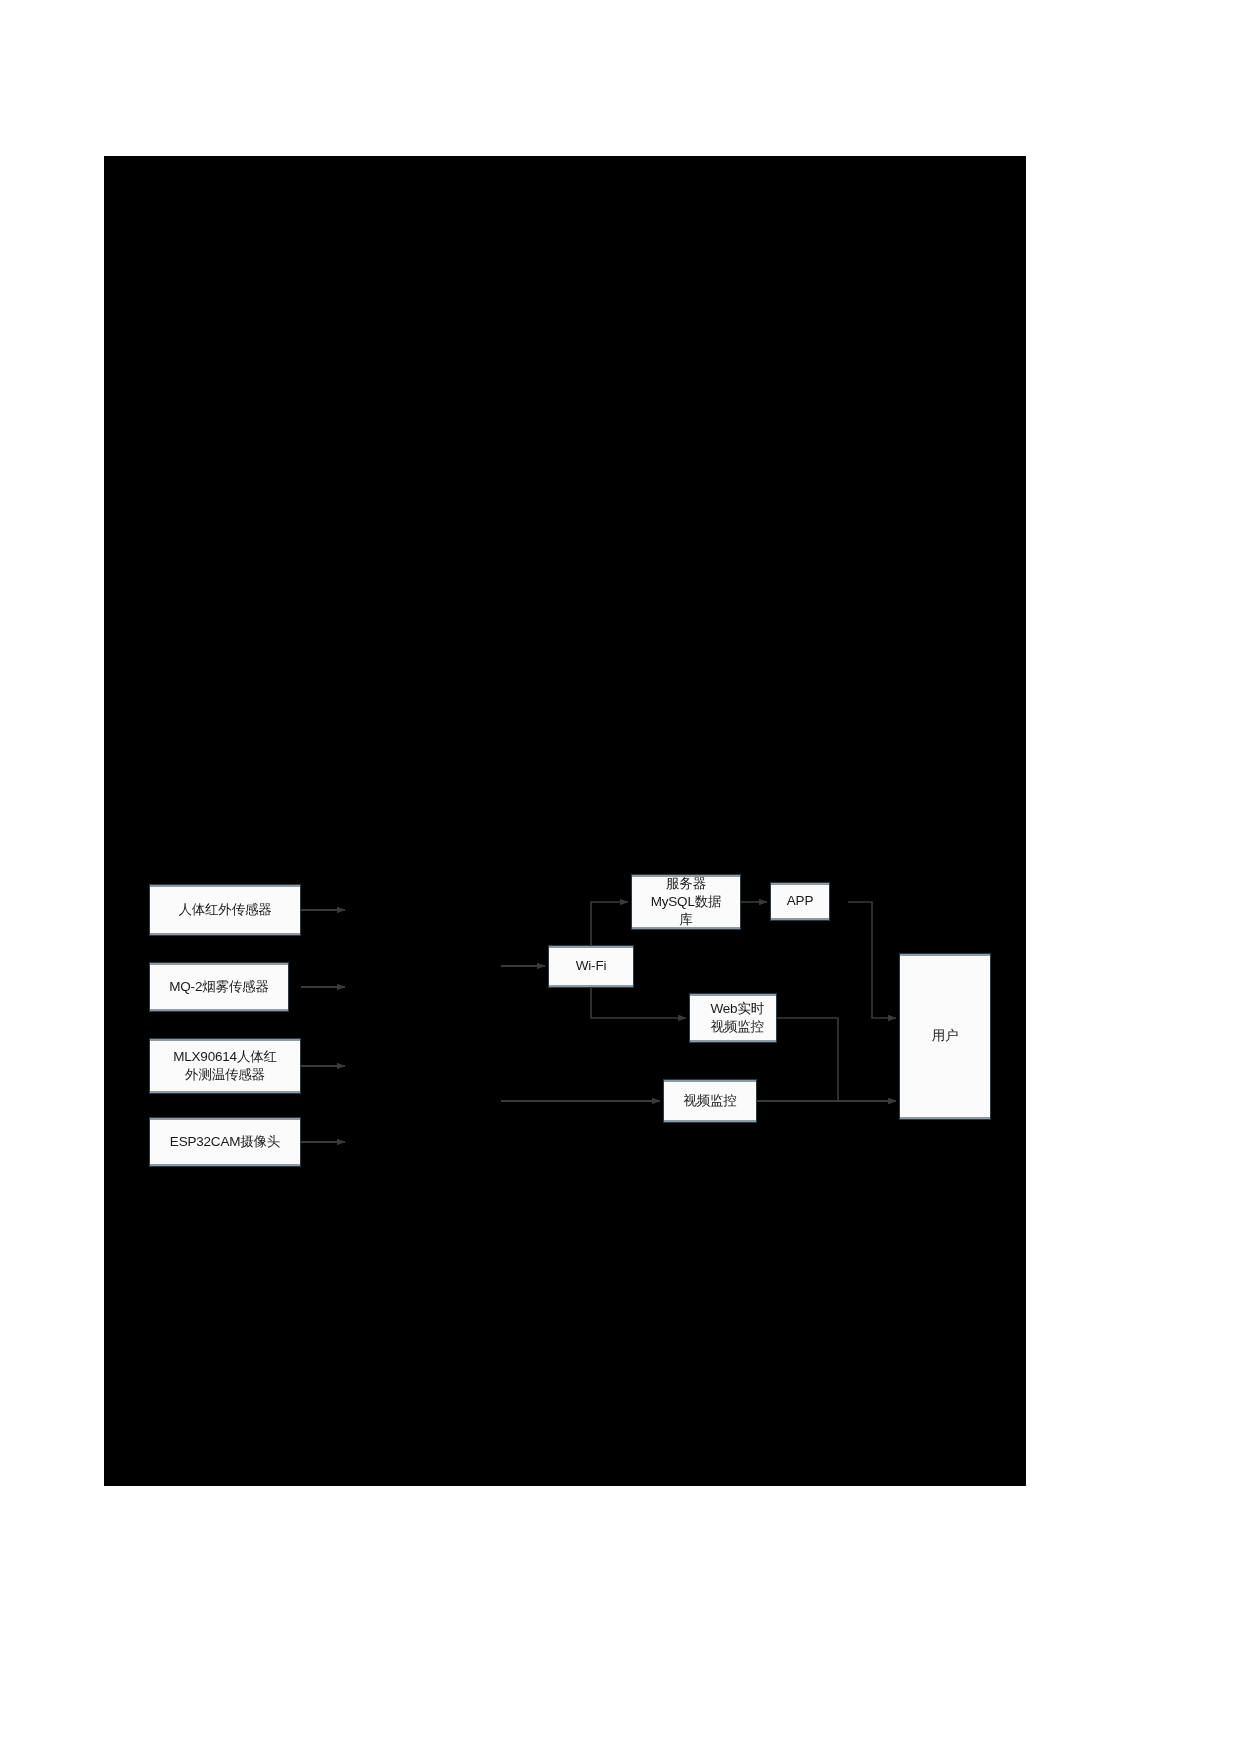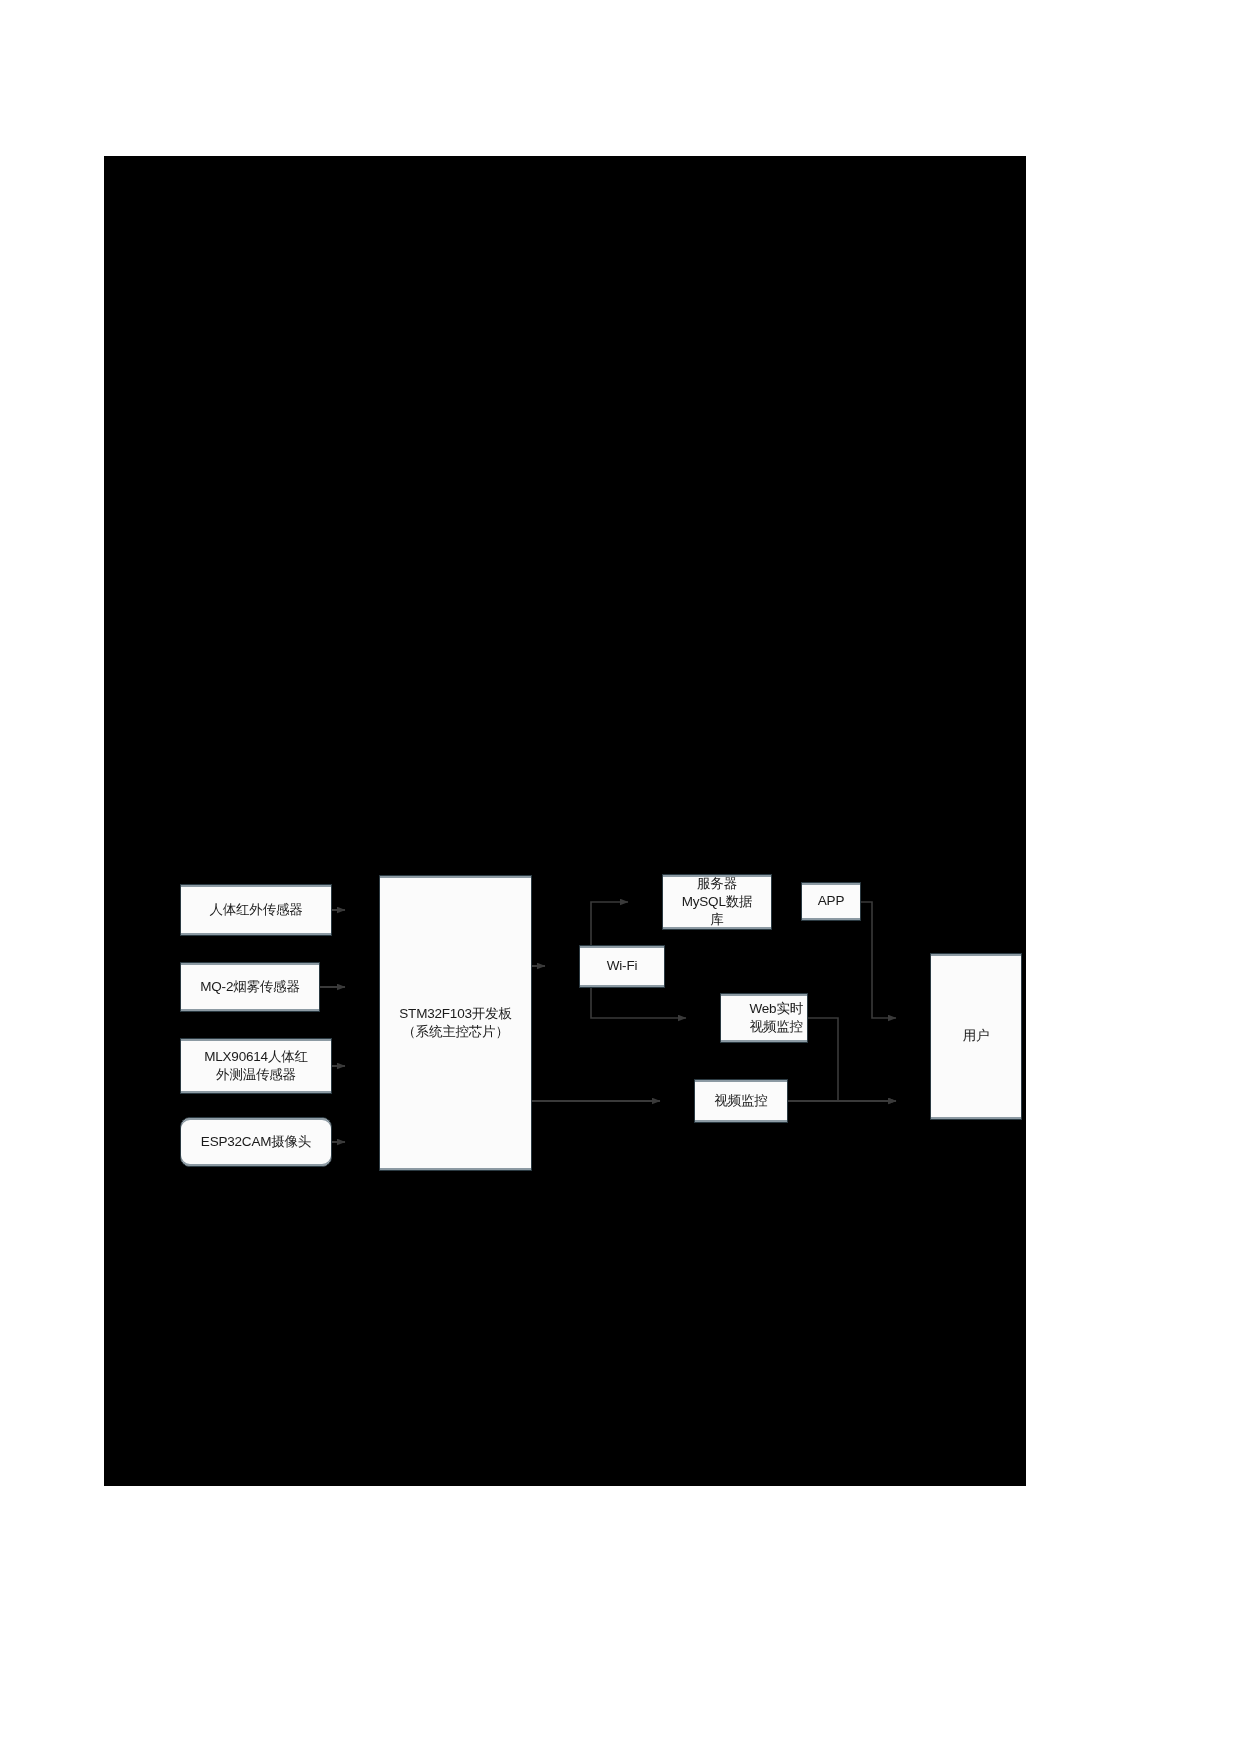--- a/index.html
+++ b/index.html
@@ -54,8 +54,7 @@
     font-size: 13.5px;
     line-height: 1.35;
     letter-spacing: -0.2px;
-    padding: 2px 4px;
-    margin-left: 31px;
+    padding: 2px 12px;
   }
   .node .lbl { white-space: pre-line; display: block; }
 

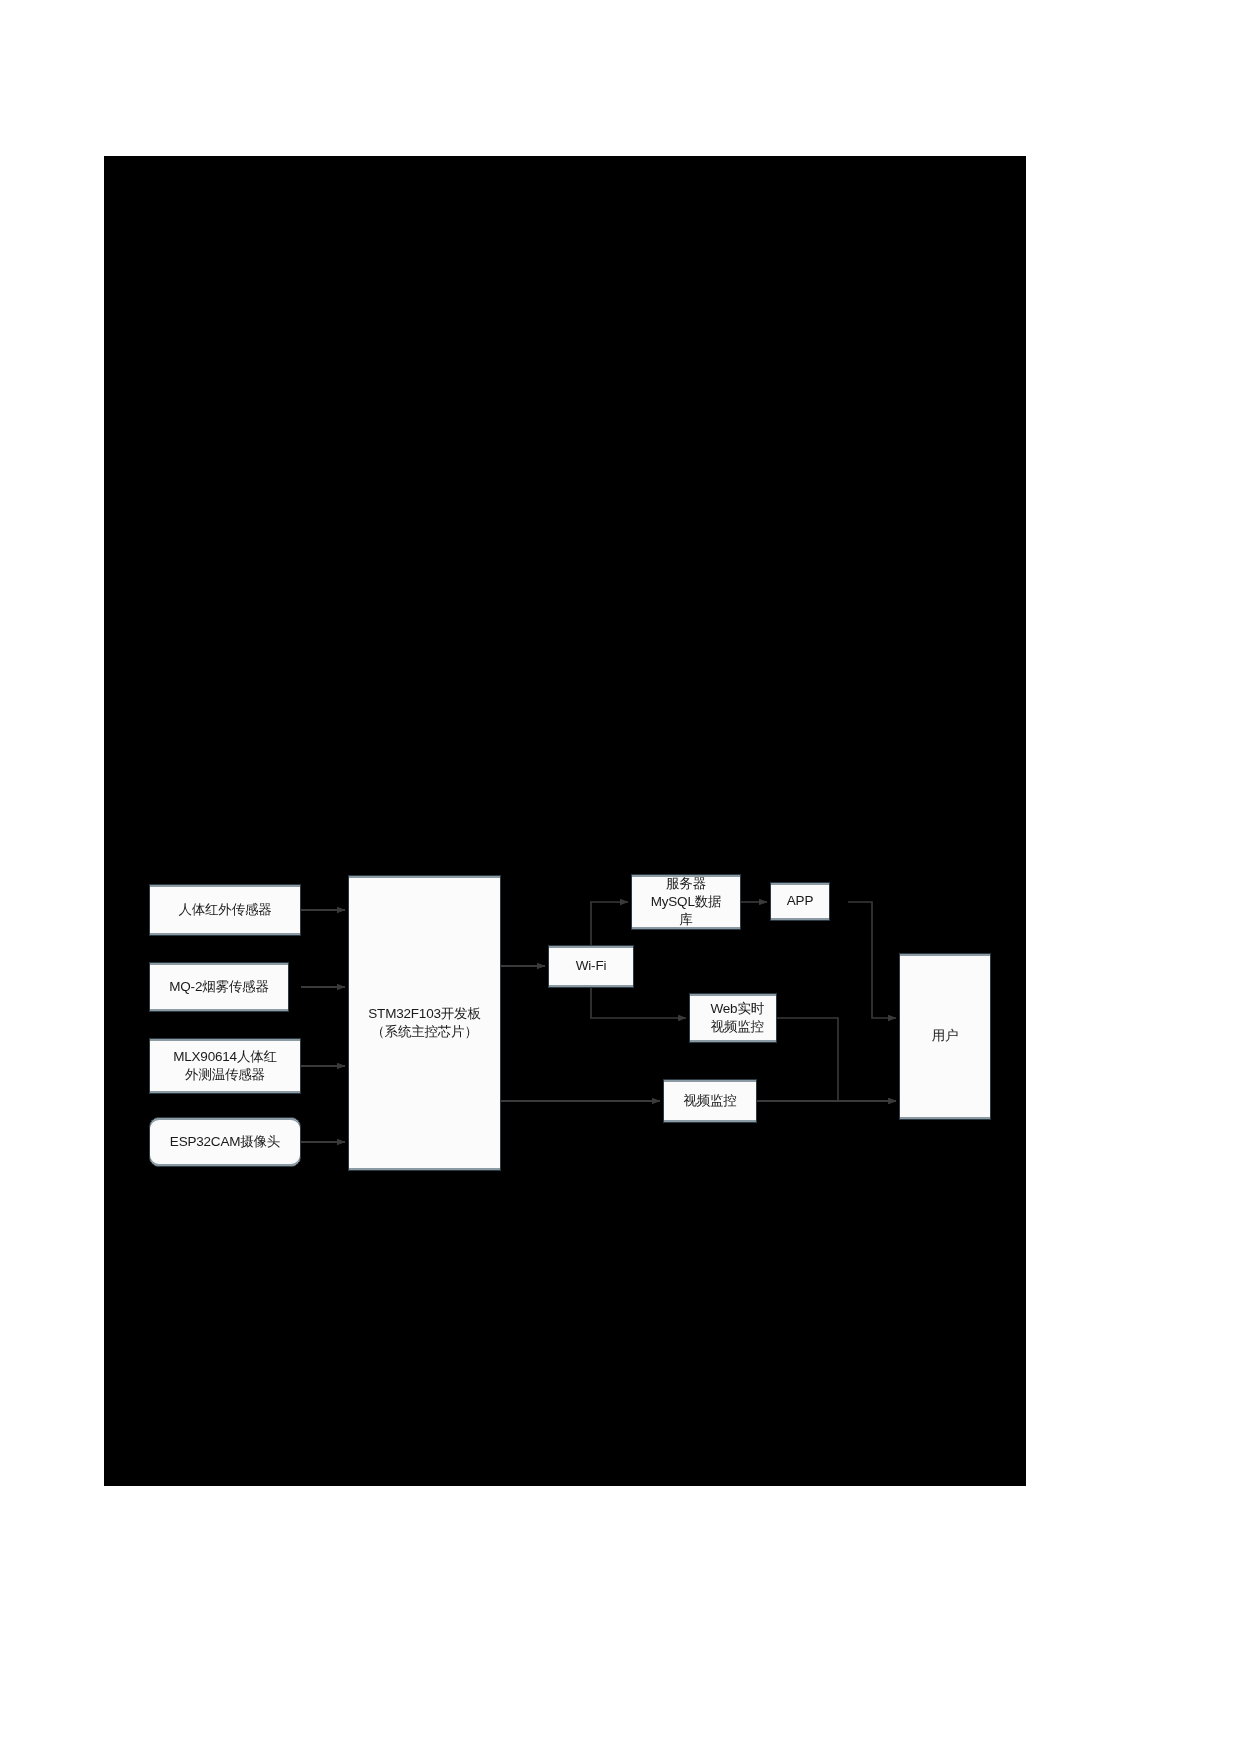--- a/index.html
+++ b/index.html
@@ -141,10 +141,6 @@
       <span class="lbl">ESP32CAM摄像头</span>
     </div>
 
-    <div class="node" id="n-mcu">
-      <span class="lbl">STM32F103开发板
-（系统主控芯片）</span>
-    </div>
 
     <div class="node" id="n-wifi">
       <span class="lbl">Wi-Fi</span>

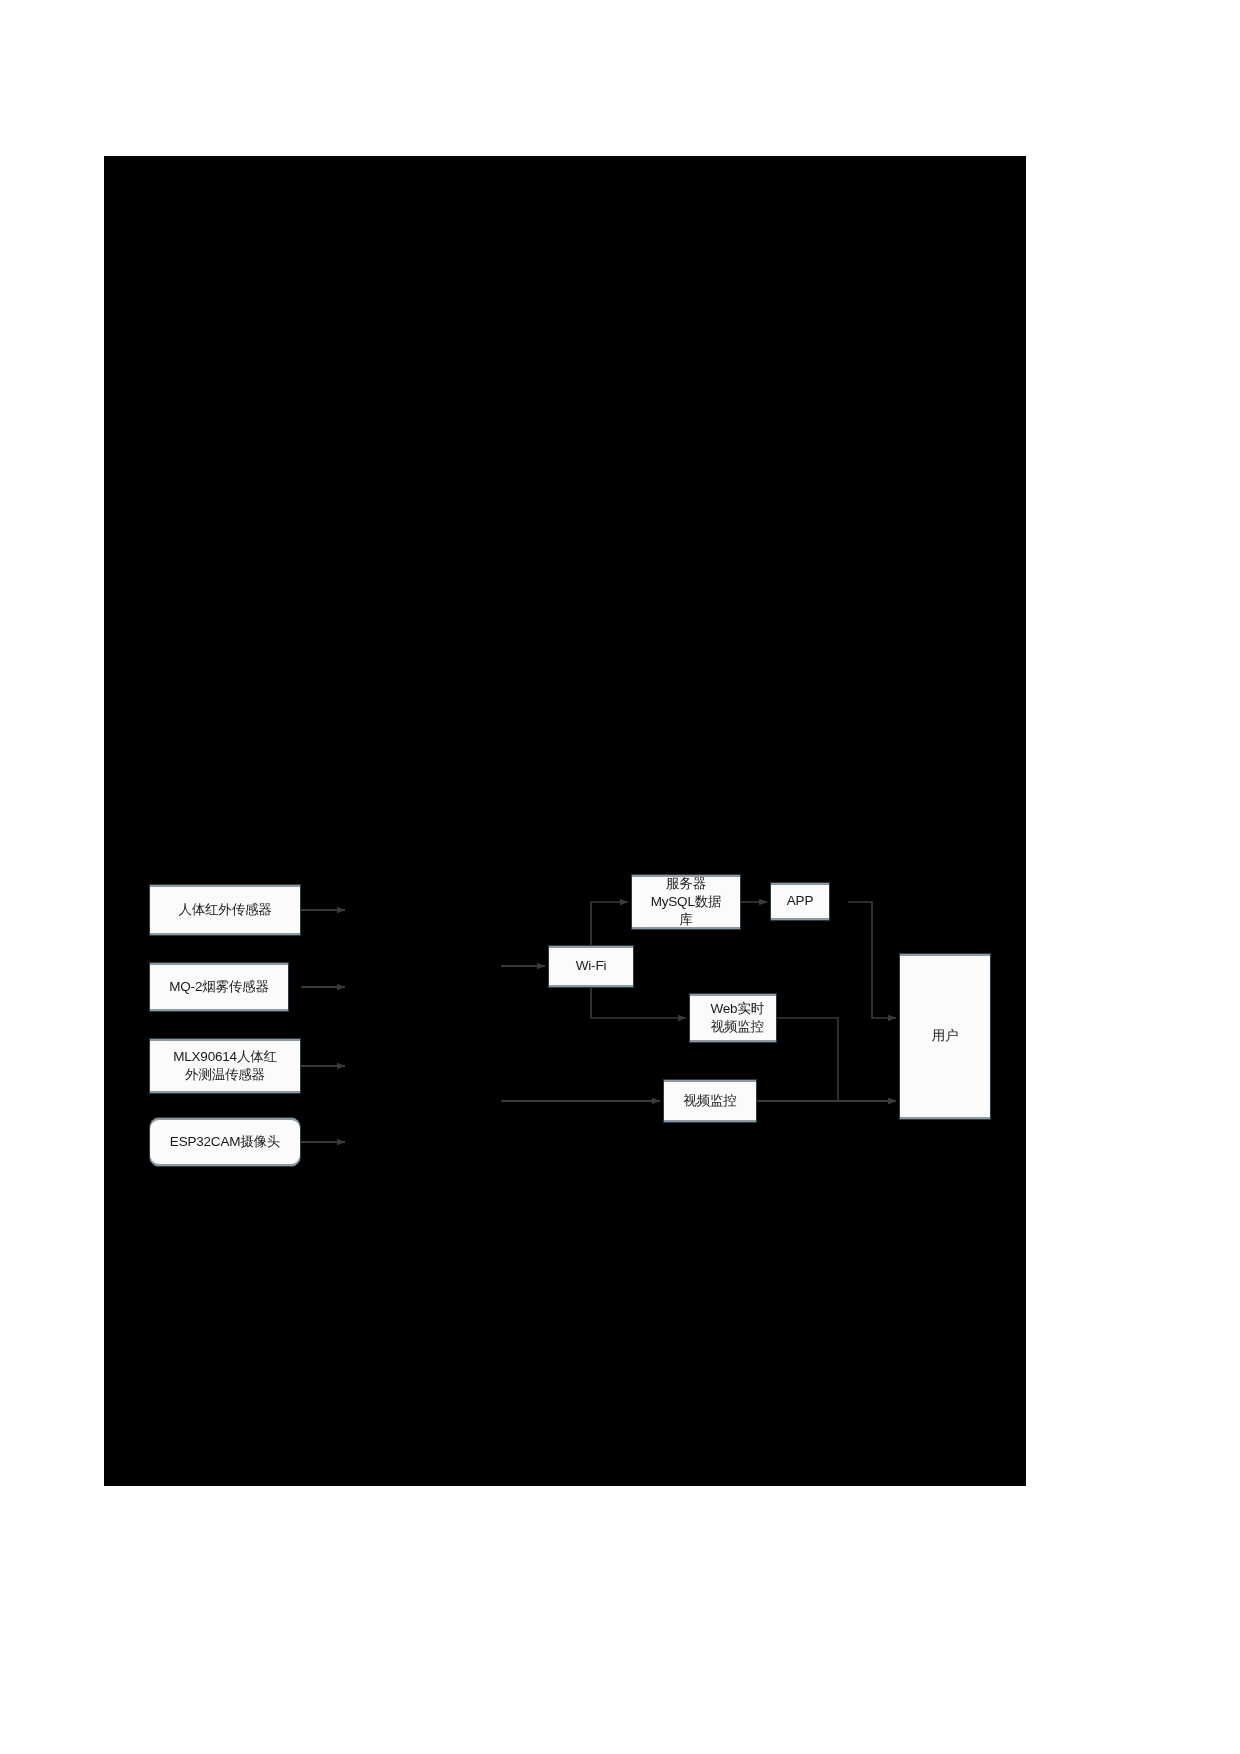--- a/index.html
+++ b/index.html
@@ -62,7 +62,7 @@
   #n-pir      { left: 149px; top: 884px; width: 152px; height: 52px; }
   #n-mq2      { left: 149px; top: 962px; width: 140px; height: 50px; }
   #n-mlx      { left: 149px; top: 1038px; width: 152px; height: 56px; }
-  #n-esp      { left: 149px; top: 1117px; width: 152px; height: 50px; border-radius: 10px; }
+  #n-esp      { left: 149px; top: 1117px; width: 152px; height: 50px; }
   #n-mcu      { left: 348px; top: 875px; width: 153px; height: 296px; }
   #n-wifi     { left: 548px; top: 945px; width: 86px; height: 43px; }
   #n-server   { left: 631px; top: 874px; width: 110px; height: 56px; }

